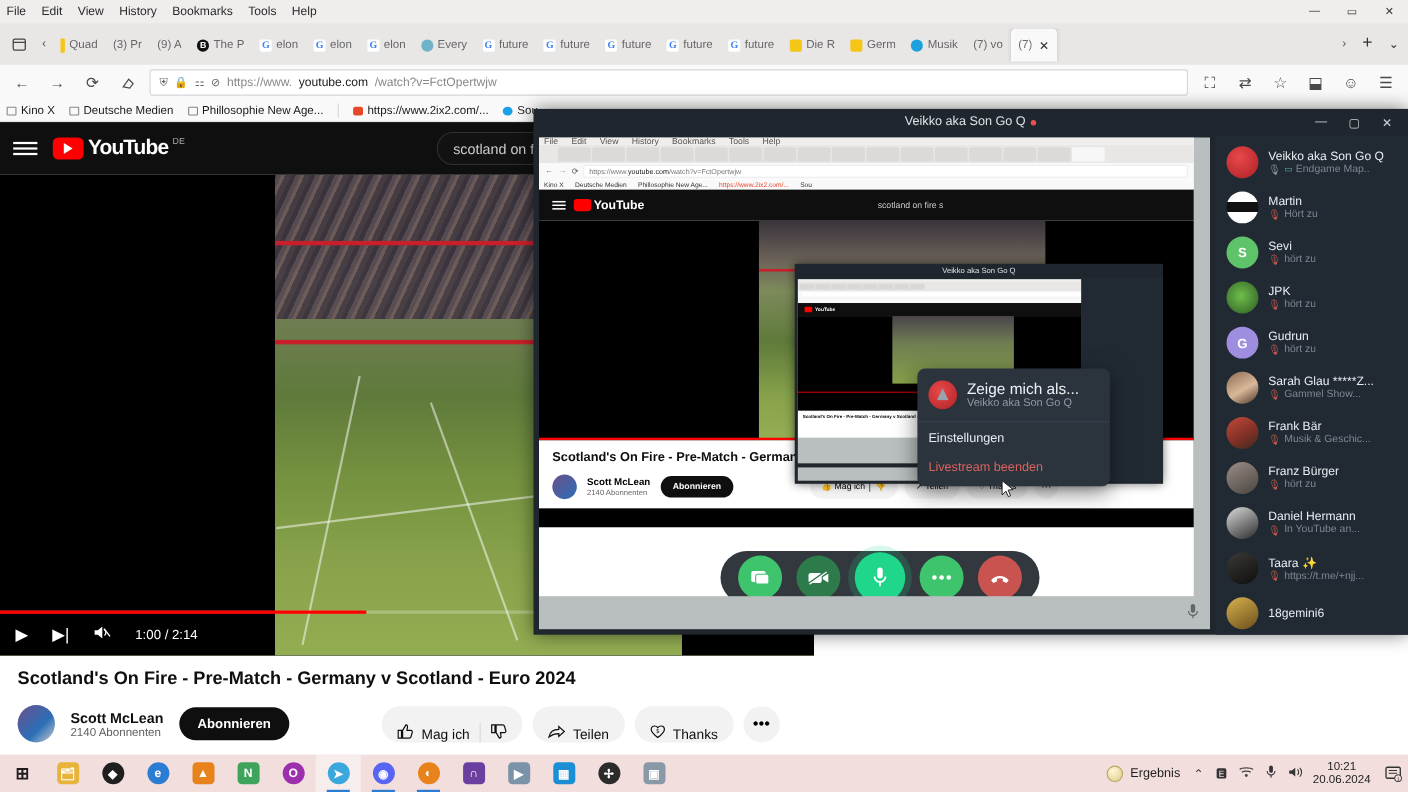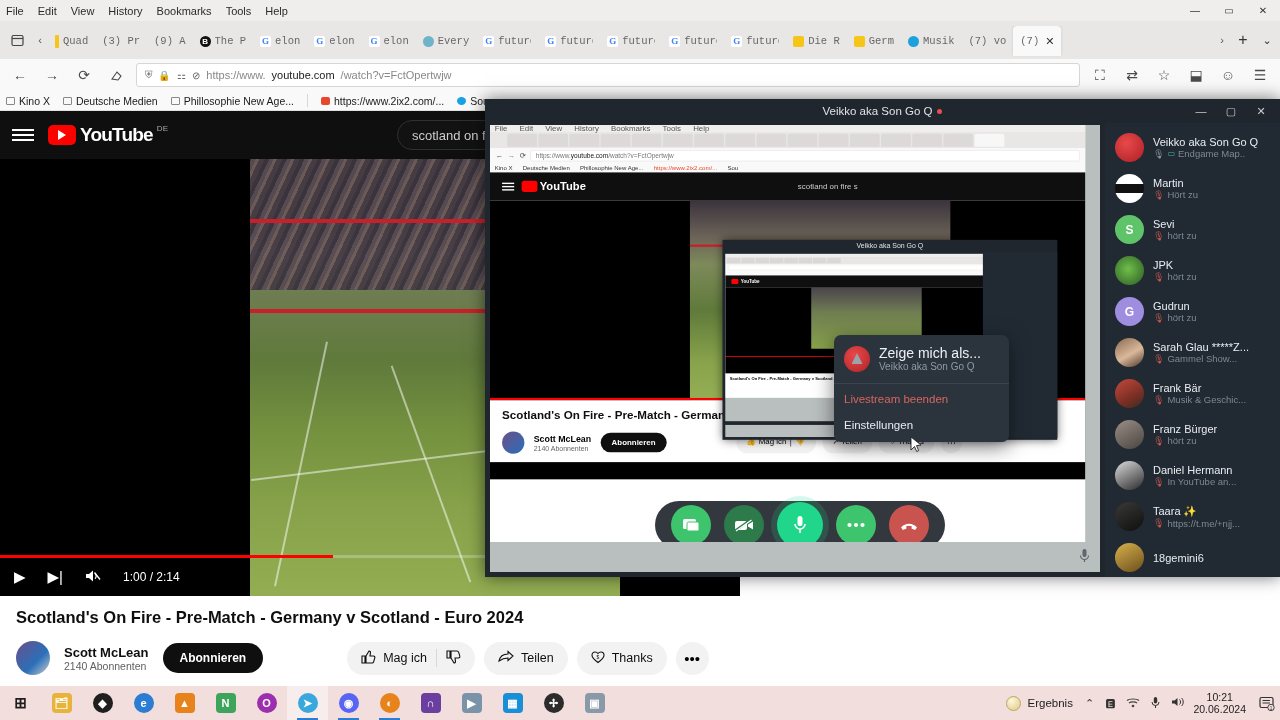--- a/index.html
+++ b/index.html
@@ -35,7 +35,7 @@
   .fav.blue { background:#1da1dd; border-radius:50%; }
   .fav.teal { background:#6fb3c9; border-radius:50%; }
   .fav.qd { background:#f5c518; width:4px; height:13px; border-radius:1px; }
-  .tab .tlabel { overflow:hidden; text-overflow:clip; opacity:.75;font-family:Liberation Mono, monospace; }
+  .tab .tlabel { overflow:hidden; text-overflow:clip; opacity:.75; }
   .tab .tclose { font-size:11px; color:#333; margin-left:2px; }
   .tab-newbtn { width:26px; height:30px; display:flex; align-items:center;
     justify-content:center; font-size:16px; color:#333; margin-bottom:4px; }

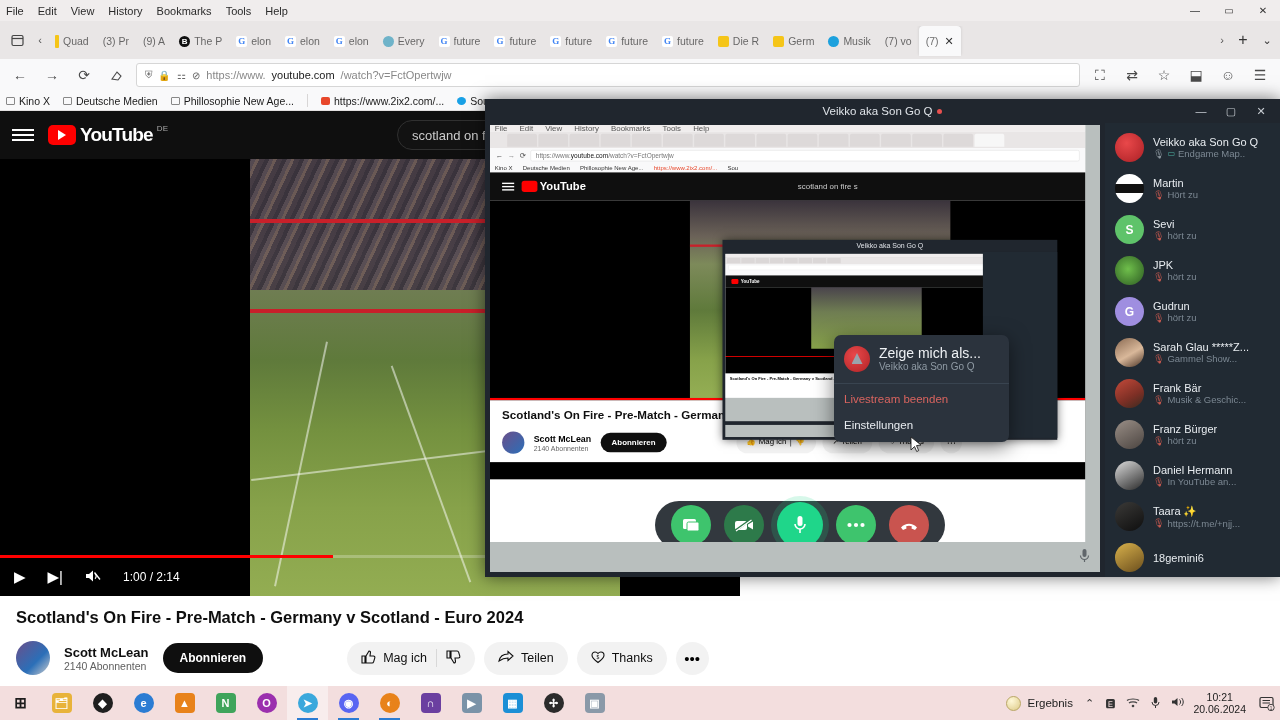--- a/index.html
+++ b/index.html
@@ -762,11 +762,11 @@
         </div>
       </div>
       <div class="ctx-div"></div>
+      <div class="ctx-item">
+        <div>Einstellungen</div>
+      </div>
       <div class="ctx-item danger">
         <div>Livestream beenden</div>
-      </div>
-      <div class="ctx-item">
-        <div>Einstellungen</div>
       </div>
     </div>
   </div>

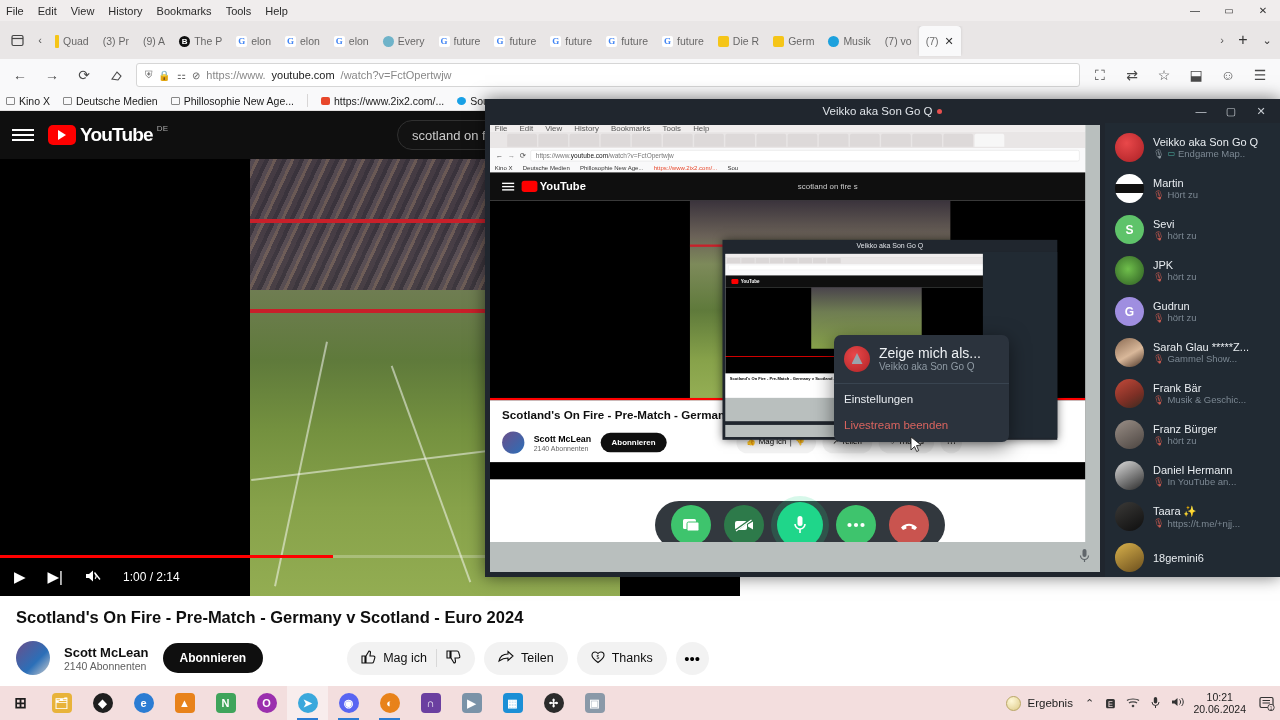--- a/index.html
+++ b/index.html
@@ -117,7 +117,7 @@
     padding:8px 17px; font-size:12px; font-weight:bold; }
   .actions { display:flex; align-items:center; gap:9px; margin-left:70px; }
   .pill { background:#f2f2f2; border-radius:17px; height:33px; display:flex;
-    align-items:center; padding:0 14px; gap:7px; font-size:12.5px; color:#0f0f0f; }
+    align-items:flex-end; padding:0 14px; gap:7px; font-size:12.5px; color:#0f0f0f; }
   .pill .sep { width:1px; height:18px; background:#d8d8d8; margin:0 2px; }
   .dots { width:33px; height:33px; border-radius:50%; background:#f2f2f2;
     display:flex; align-items:center; justify-content:center; font-size:15px; }

